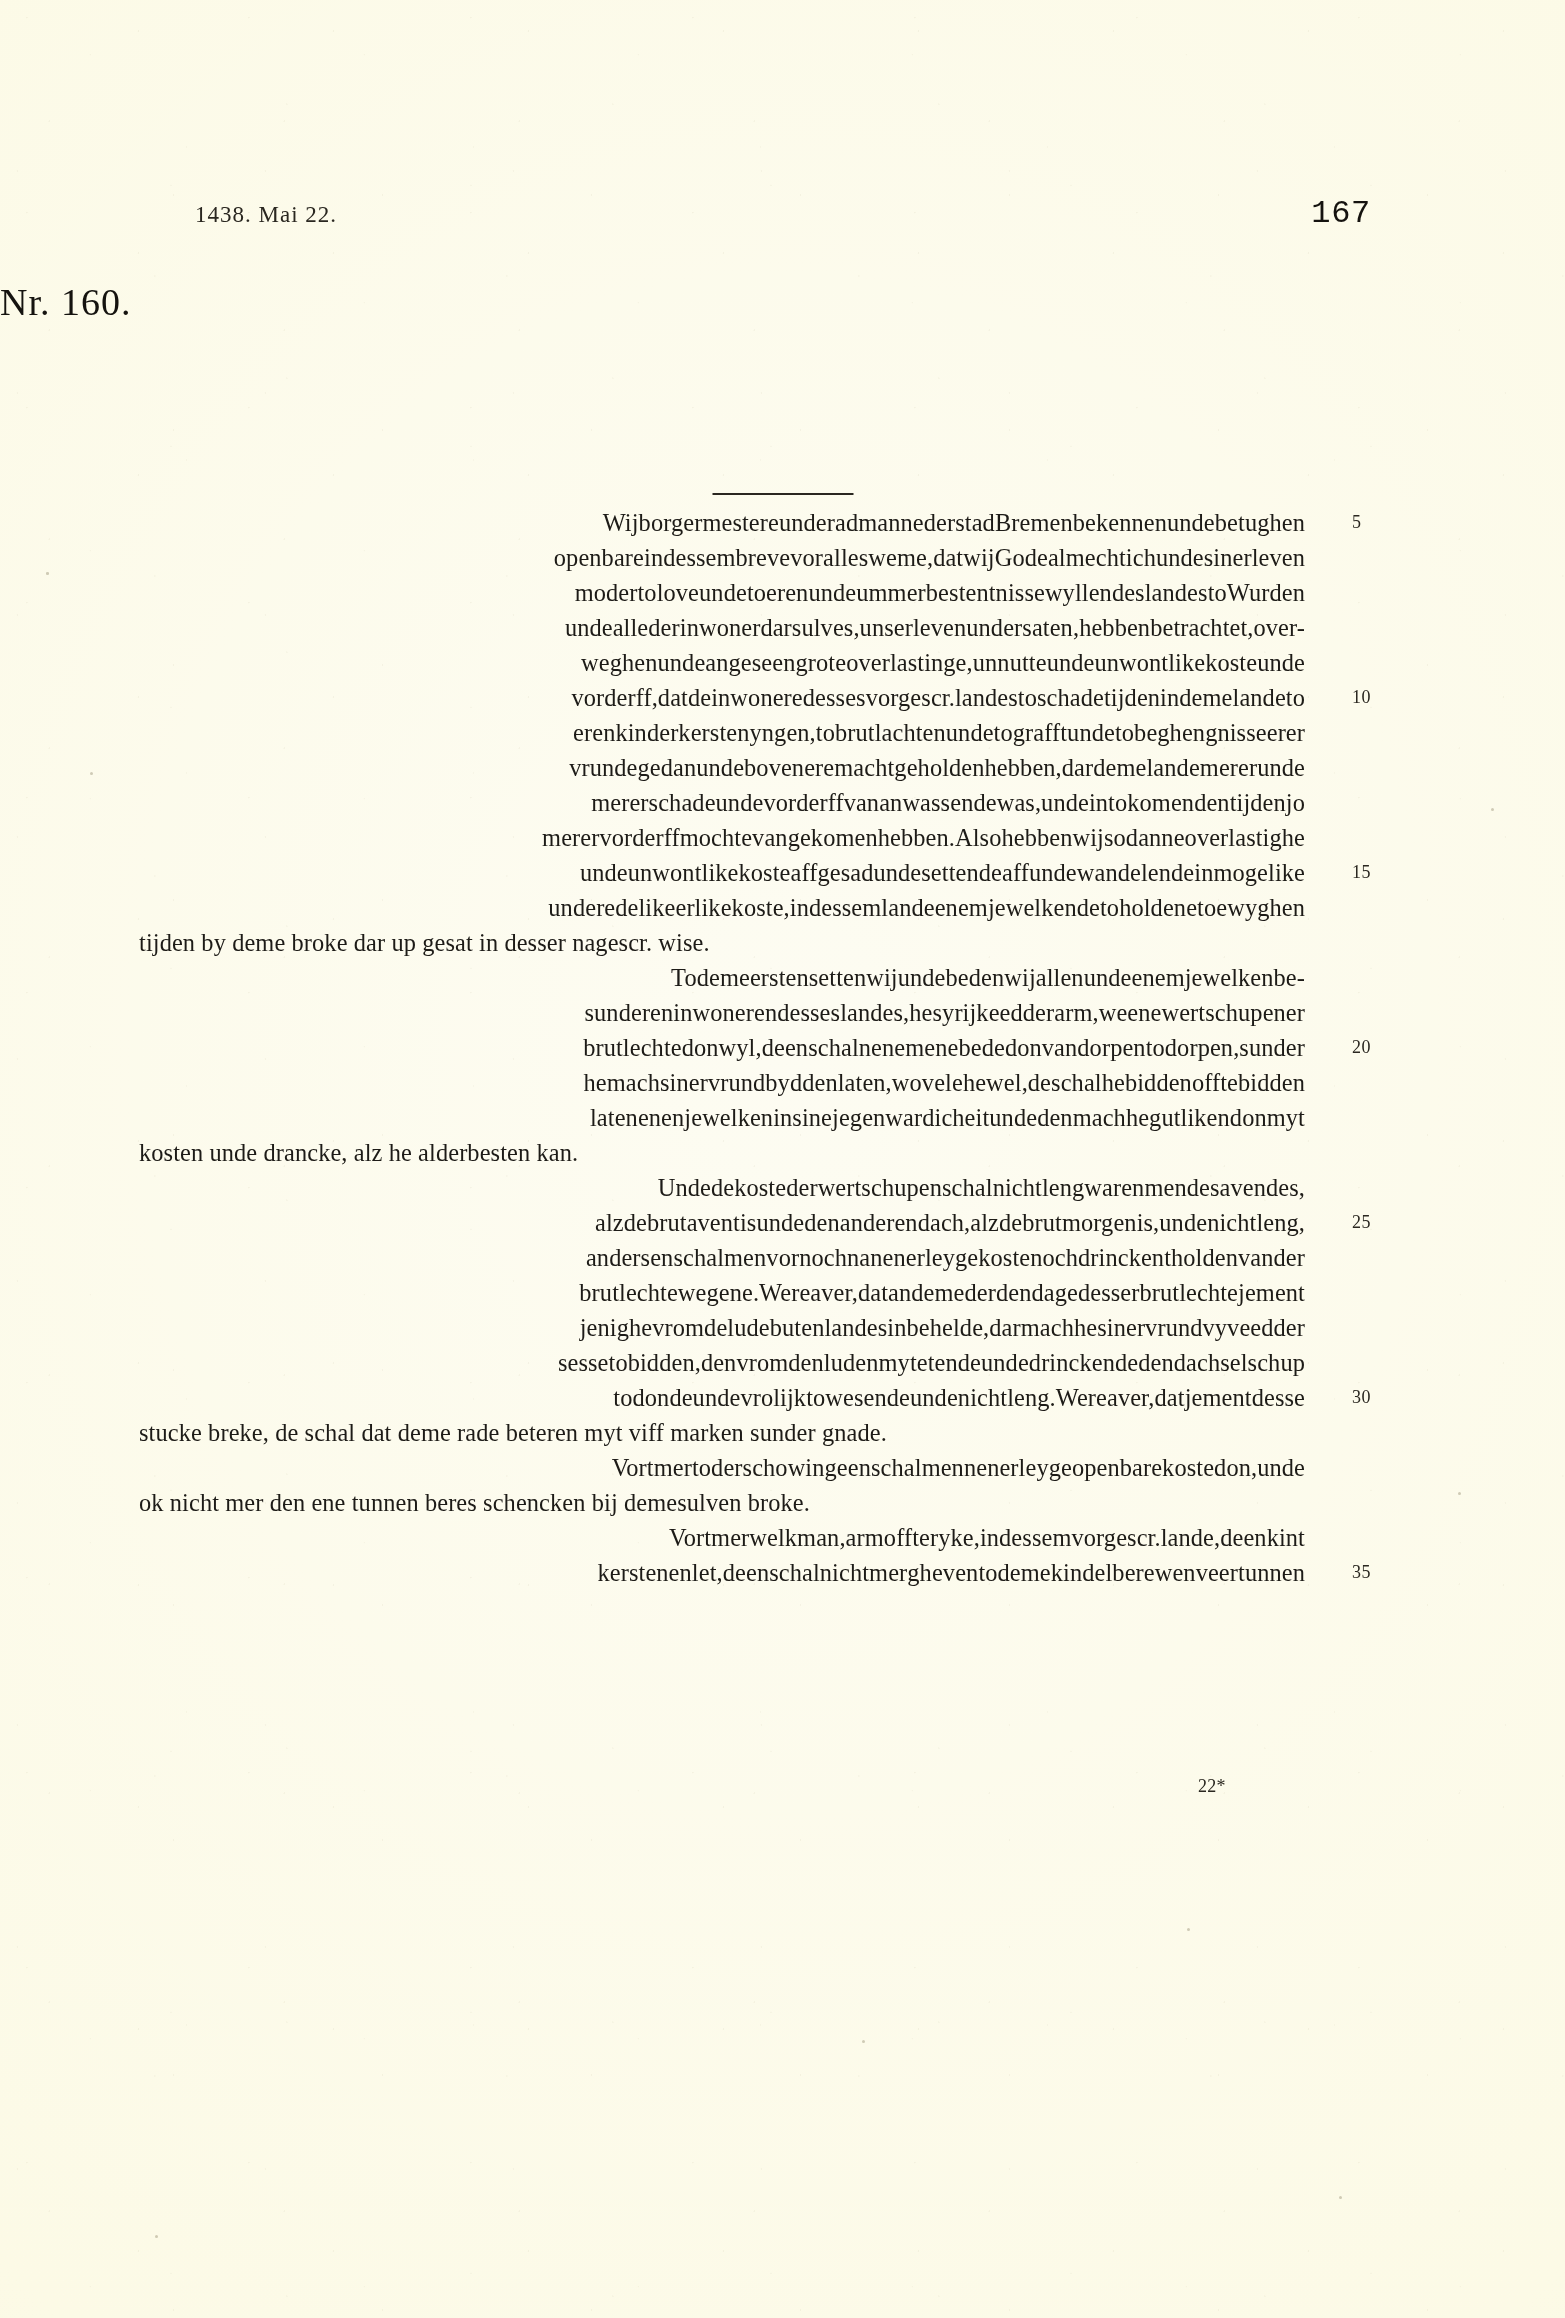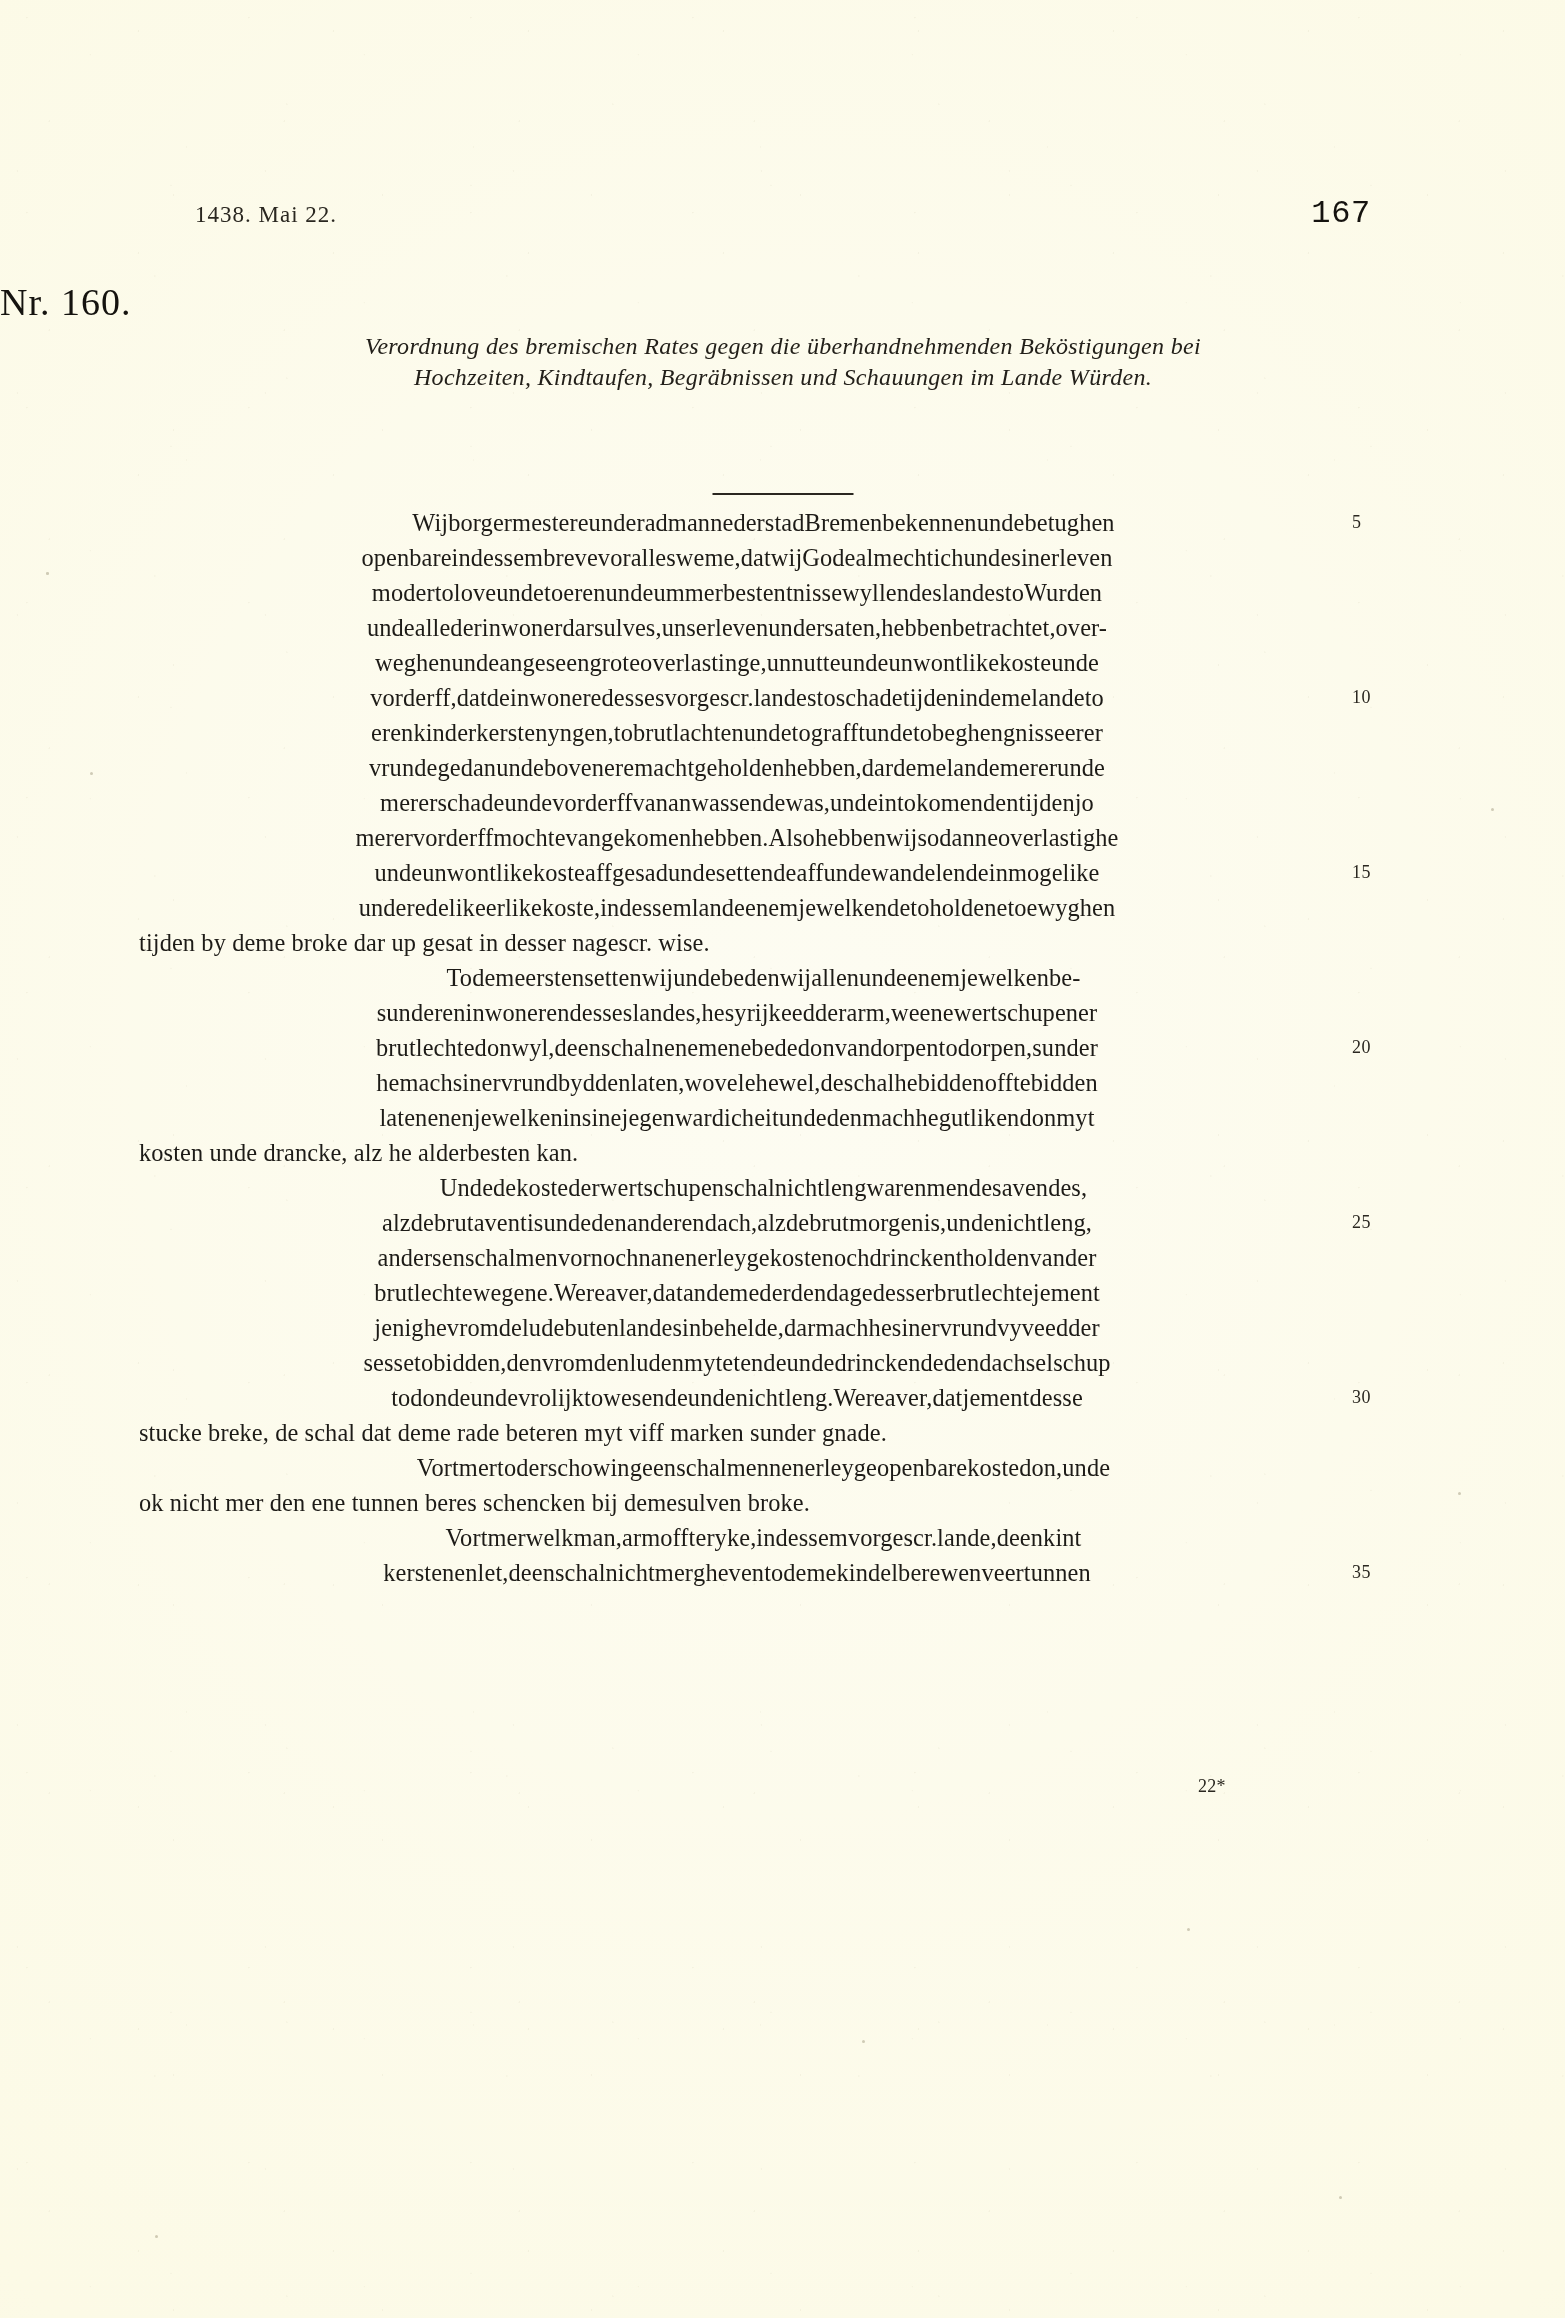--- a/index.html
+++ b/index.html
@@ -204,10 +204,6 @@
 
   <div class="nr ink">Nr. 160.</div>
 
-  <div class="subtitle ink">
-    <div>Verordnung des bremischen Rates gegen die überhandnehmenden Beköstigungen bei</div>
-    <div>Hochzeiten, Kindtaufen, Begräbnissen und Schauungen im Lande Würden.</div>
-  </div>
 
 
   <div class="fn-rule ink"></div>

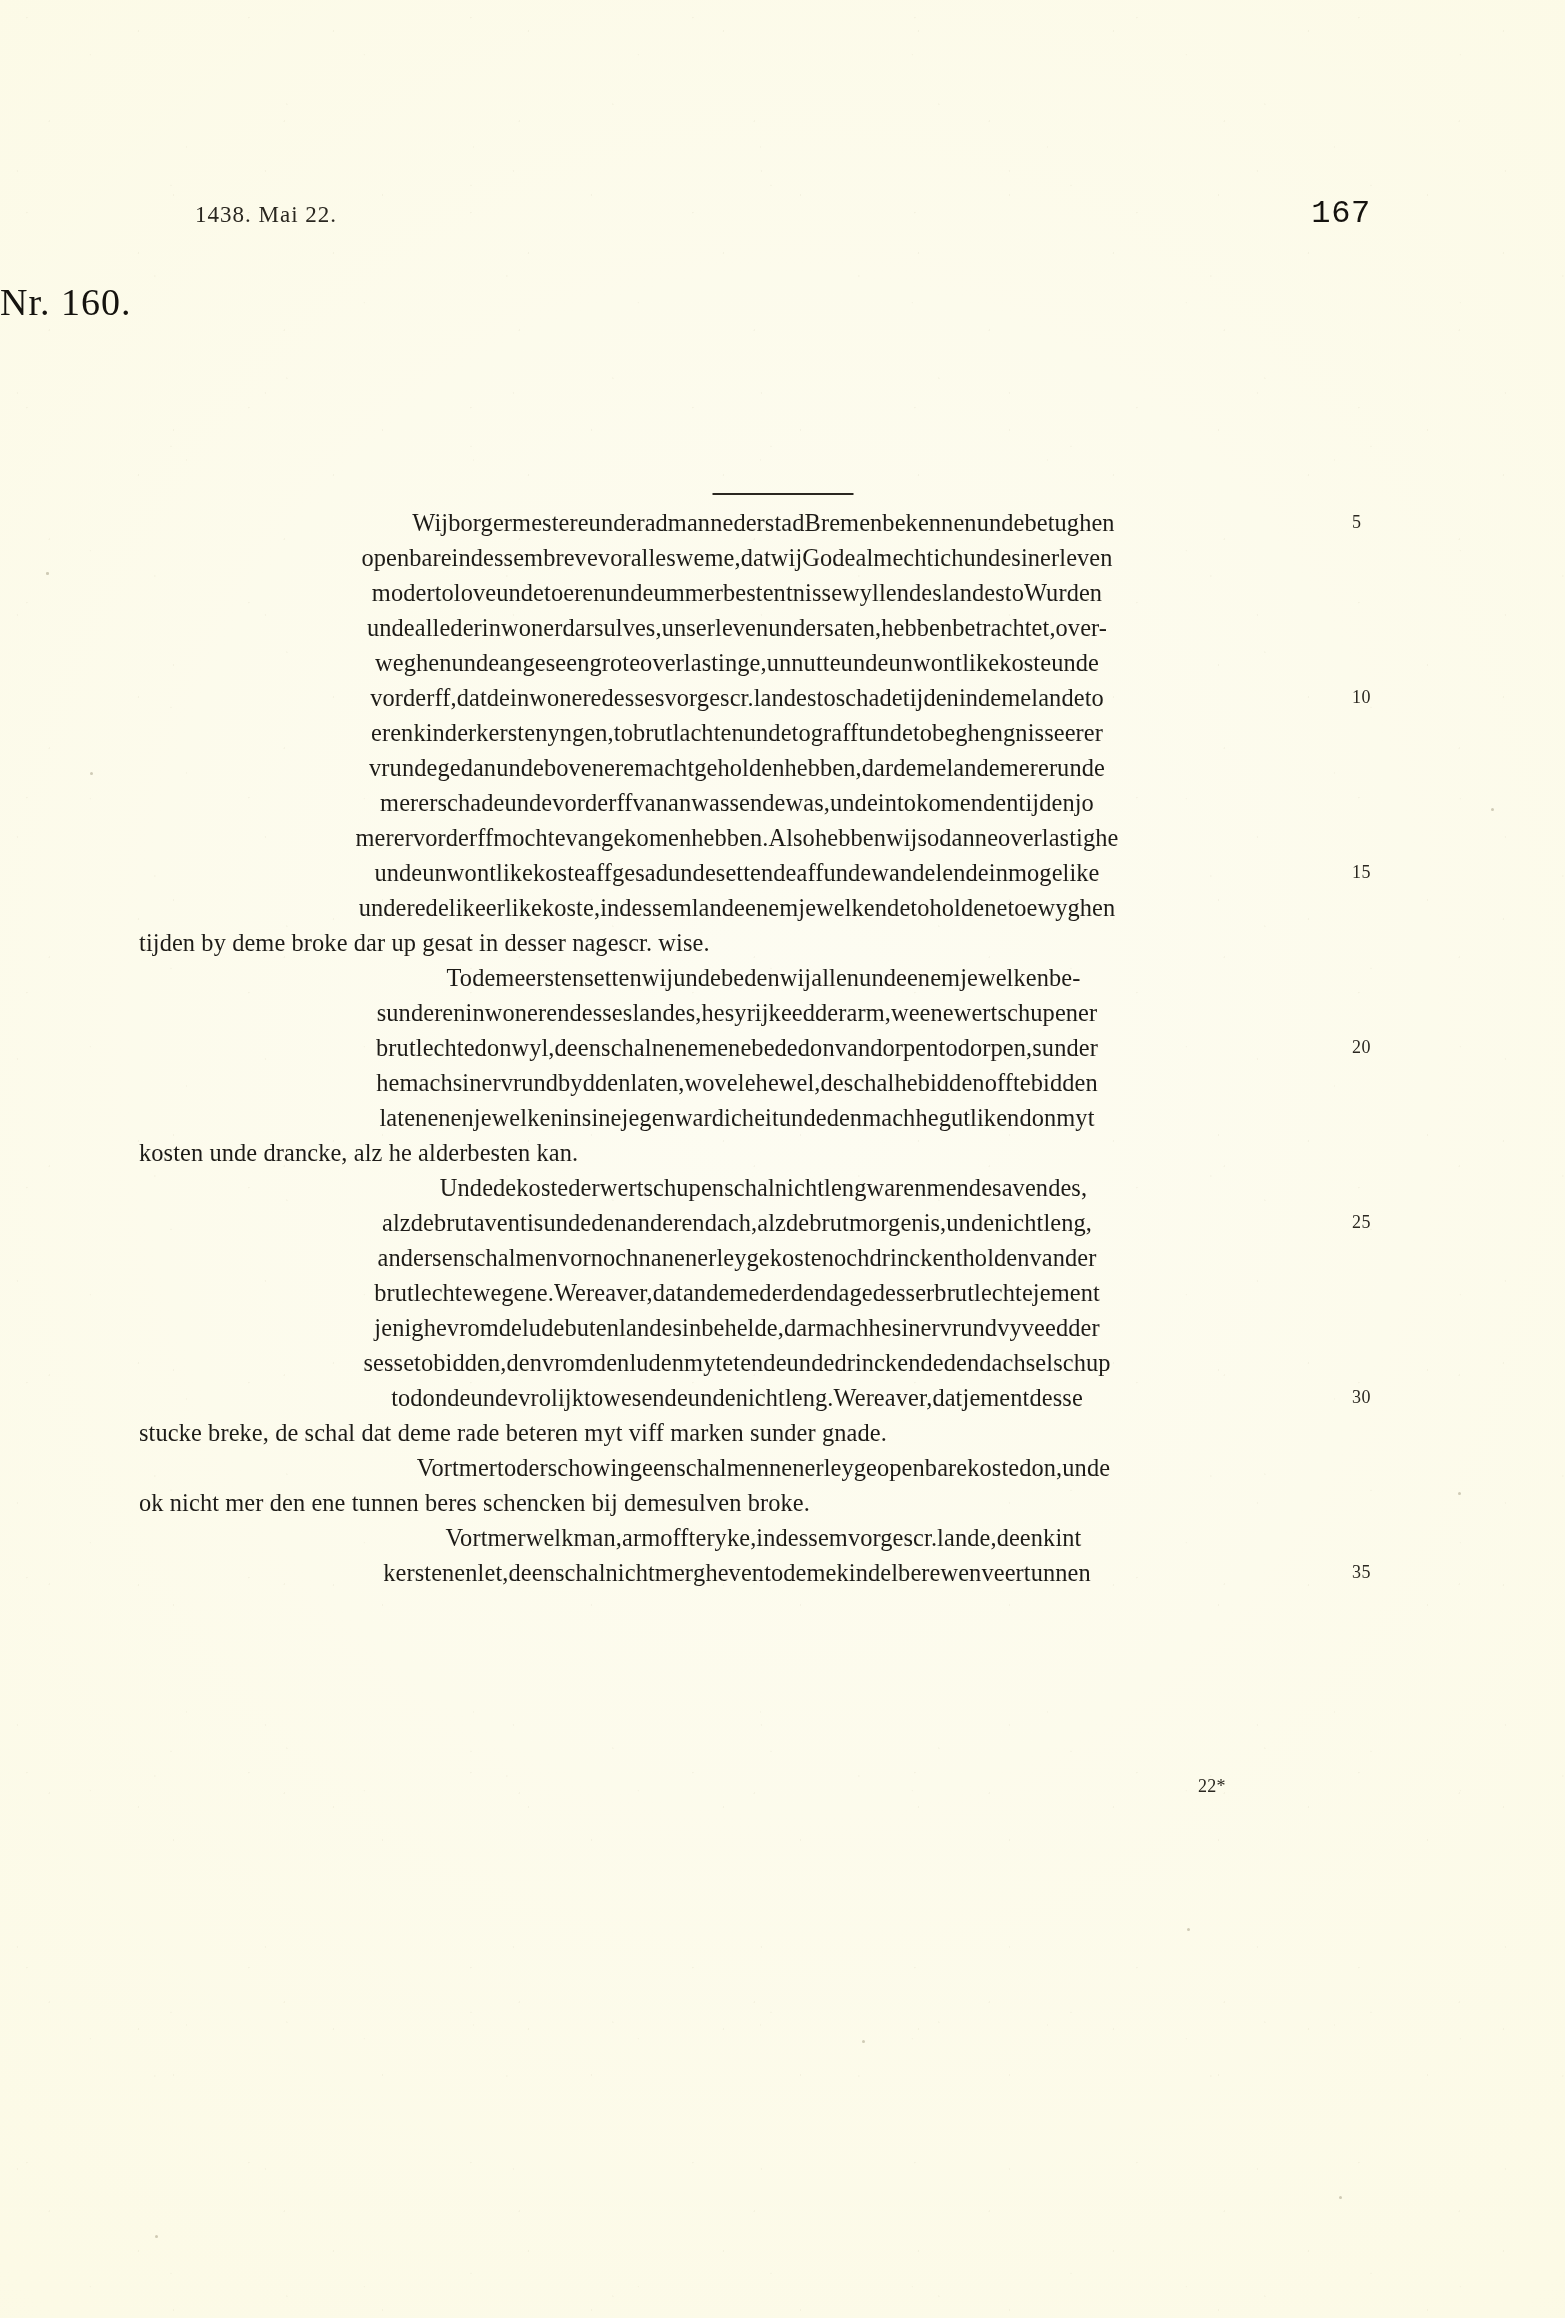--- a/index.html
+++ b/index.html
@@ -144,8 +144,7 @@
   
   .line.just .txt {
     display: flex;
-    justify-content: center;
-    margin-left: 15px;
+    justify-content: flex-end;
   }
   .line.just .txt > span { white-space: pre; }
   

